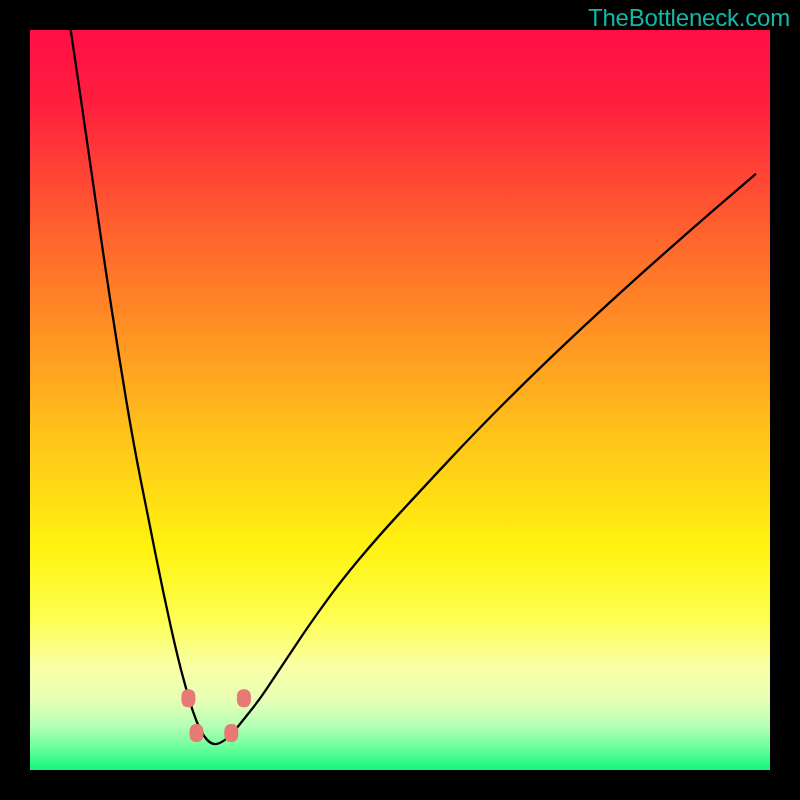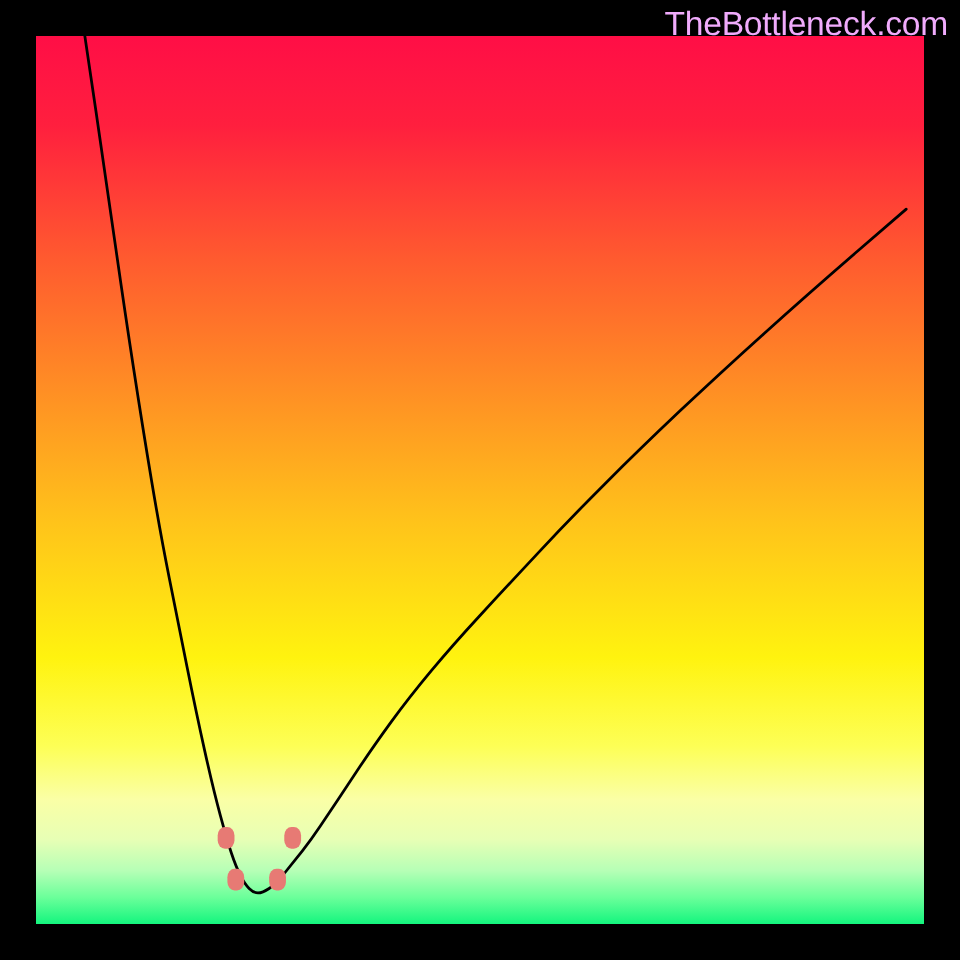--- a/index.html
+++ b/index.html
@@ -30,8 +30,8 @@
     position: absolute;
     top: 4px;
     right: 10px;
-    color: #f0abfc;
-    font-size: 28px;
+    color: #14b8a6;
+    font-size: 24px;
     font-weight: 400;
     letter-spacing: -0.2px;
     font-family: Arial, Helvetica, sans-serif;

